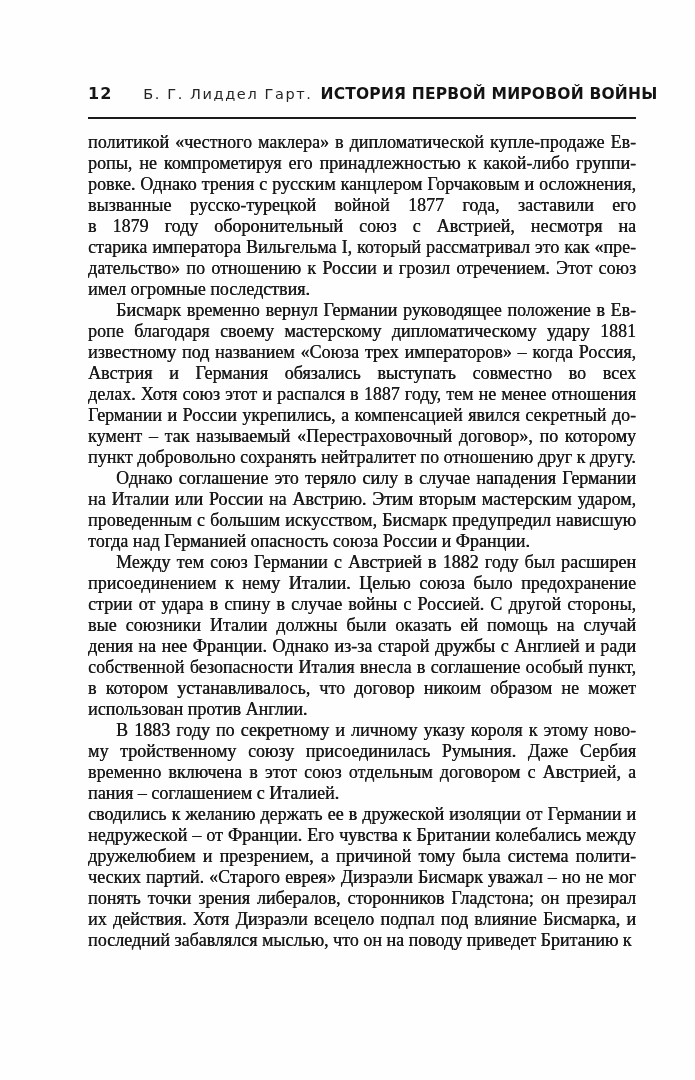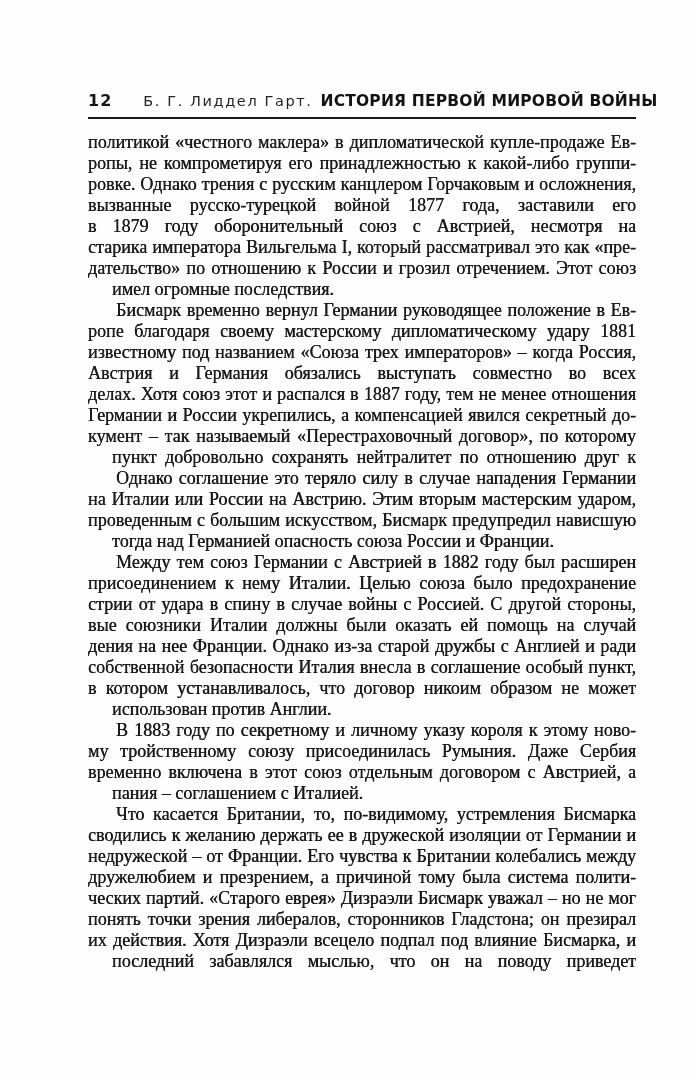--- a/index.html
+++ b/index.html
@@ -29,7 +29,6 @@
     font-size: 16px;
     letter-spacing: 1px;
     color: #161616;
-    margin-top: 7px;
   }
   .running-title { text-align: left; margin-left: 31px; }
   .running-author {

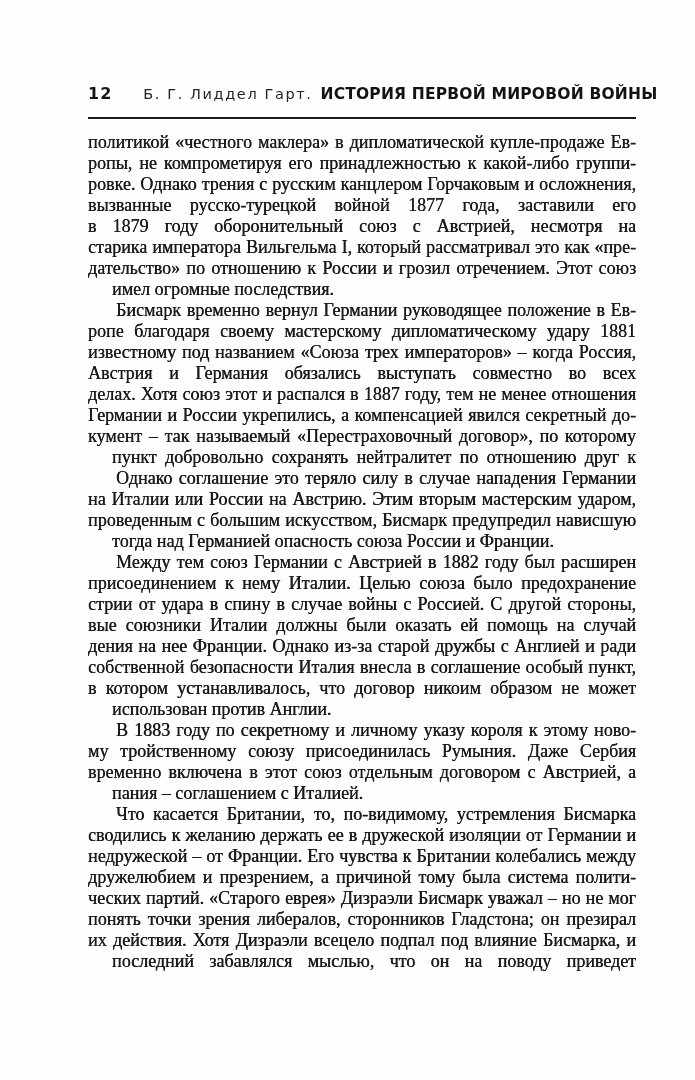--- a/index.html
+++ b/index.html
@@ -68,7 +68,7 @@
     height: 21px;
     overflow: hidden;
   }
-  .line.last { text-align-last: left; margin-left: 24px; }
+  .line.last { text-align-last: left; }
   .line.indent { text-indent: 28px; }
 </style>
 </head>

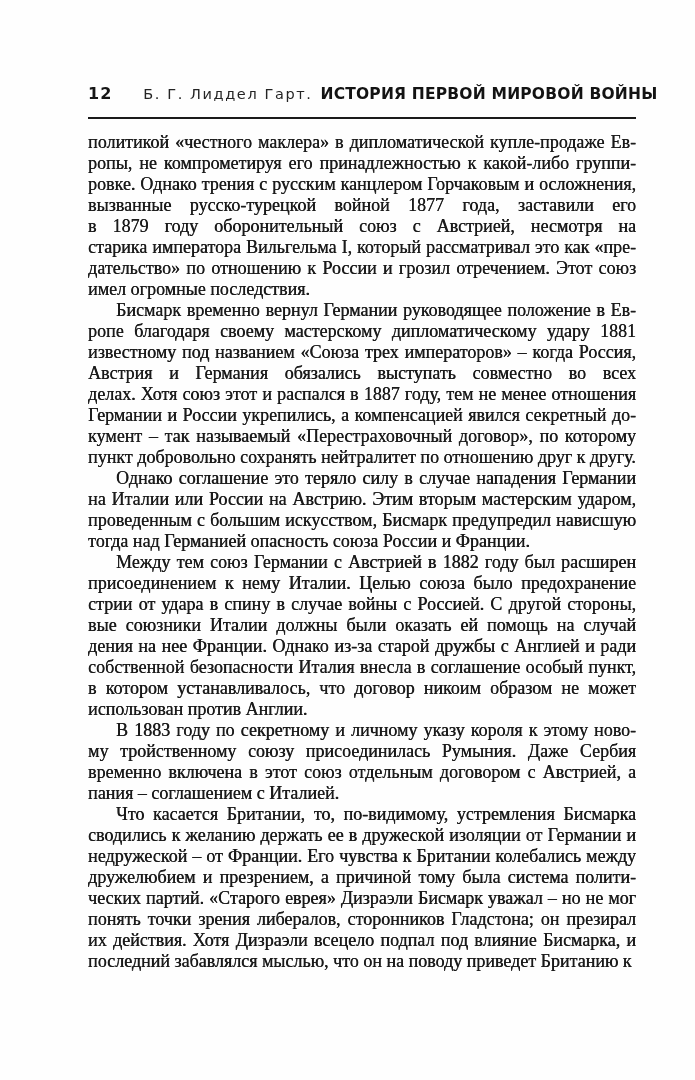--- a/index.html
+++ b/index.html
@@ -129,7 +129,6 @@
         <div class="line last">пания – соглашением с Италией.</div>
       </div>
       <div class="para">
-        <div class="line indent">Что касается Британии, то, по-видимому, устремления Бисмарка</div>
         <div class="line">сводились к желанию держать ее в дружеской изоляции от Германии и</div>
         <div class="line">недружеской – от Франции. Его чувства к Британии колебались между</div>
         <div class="line">дружелюбием и презрением, а причиной тому была система полити-</div>

